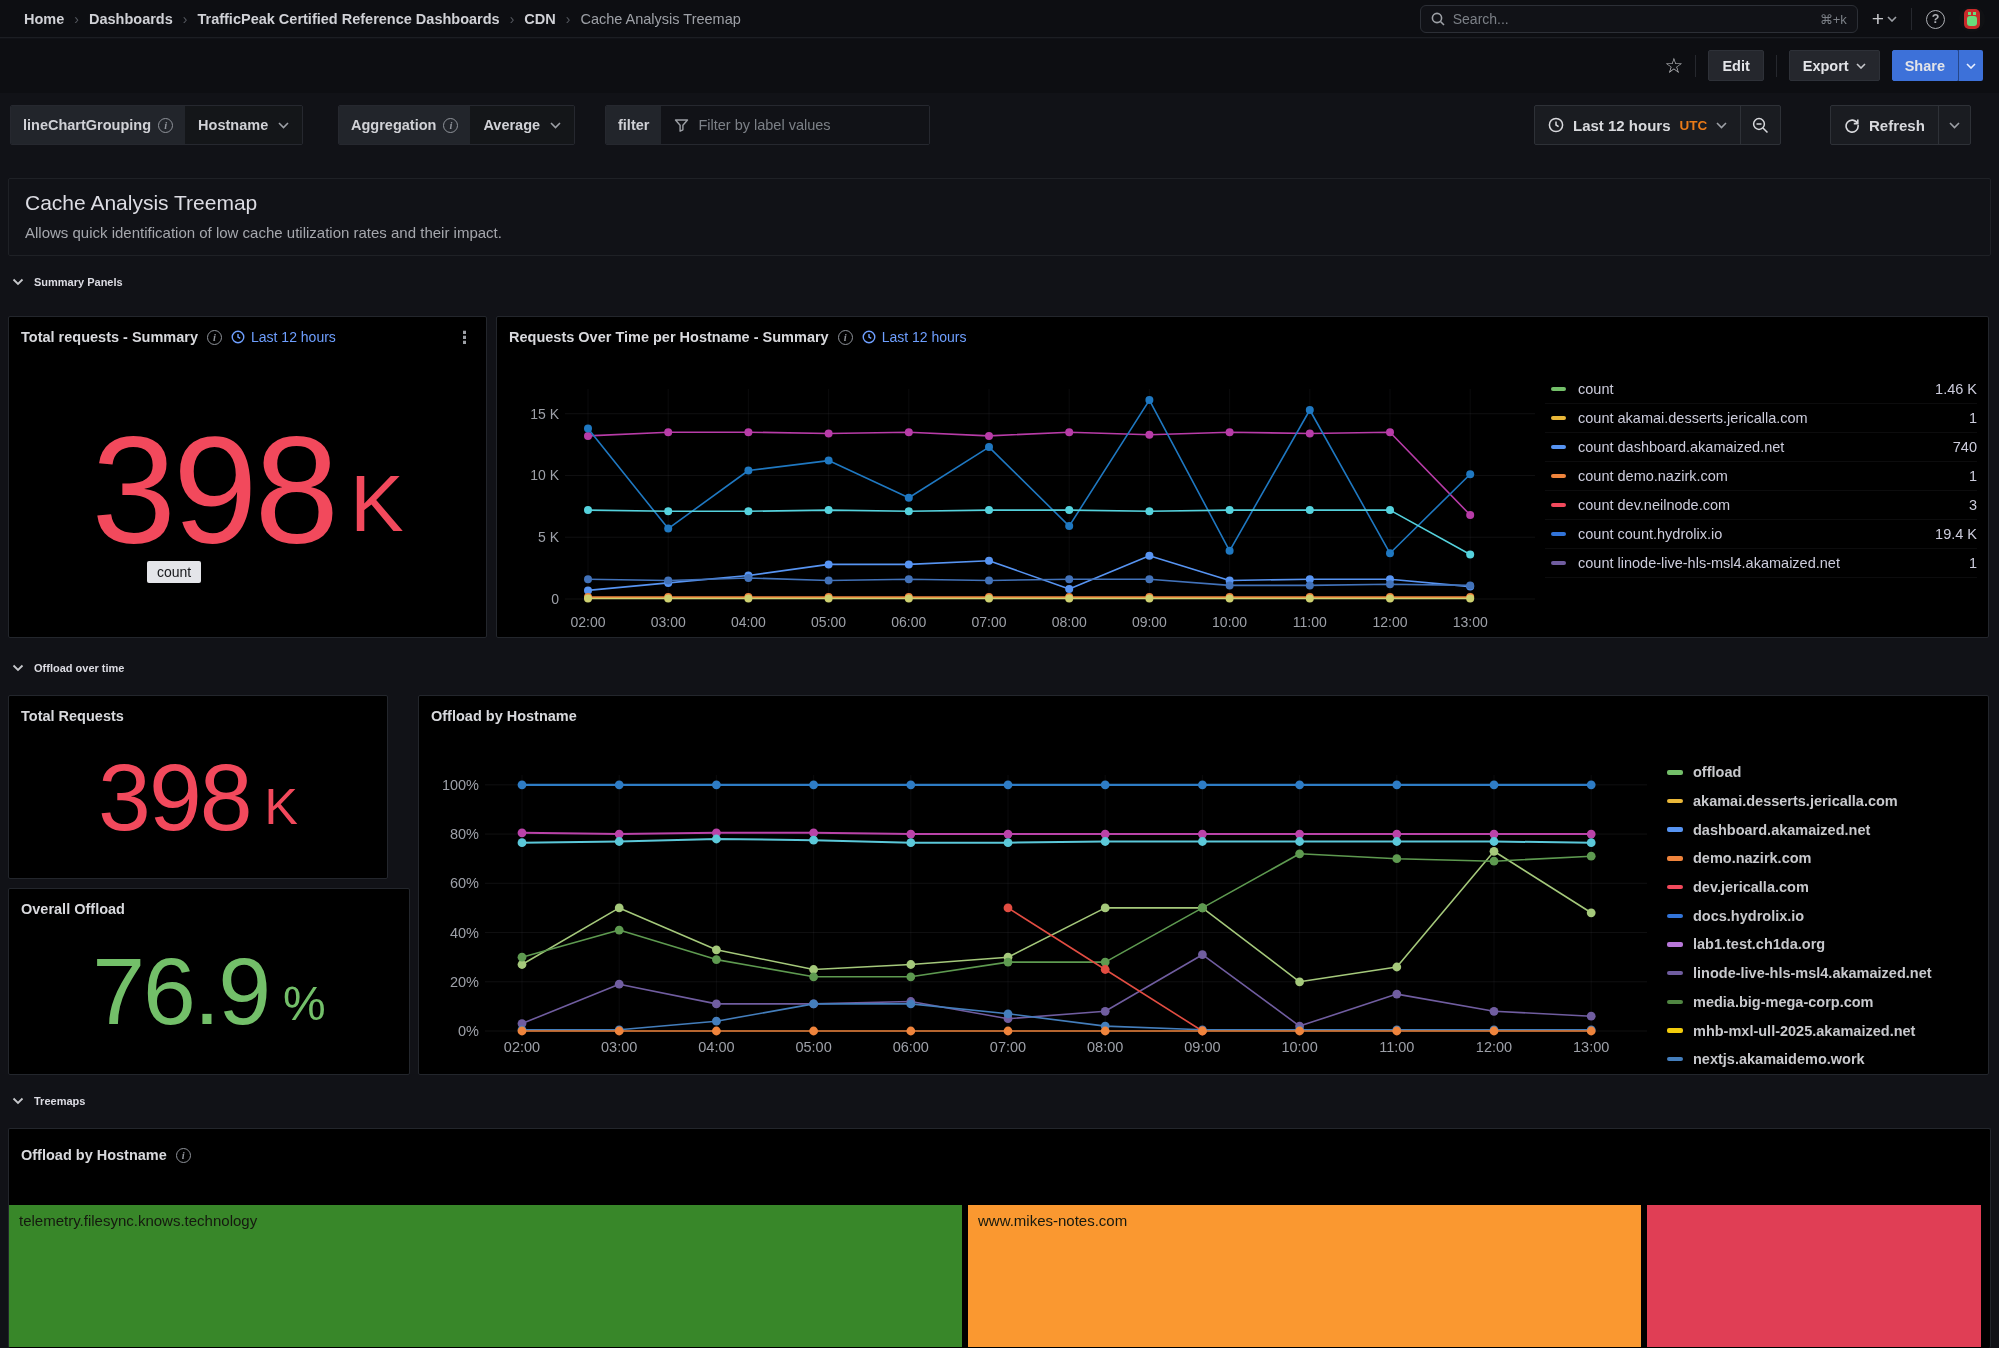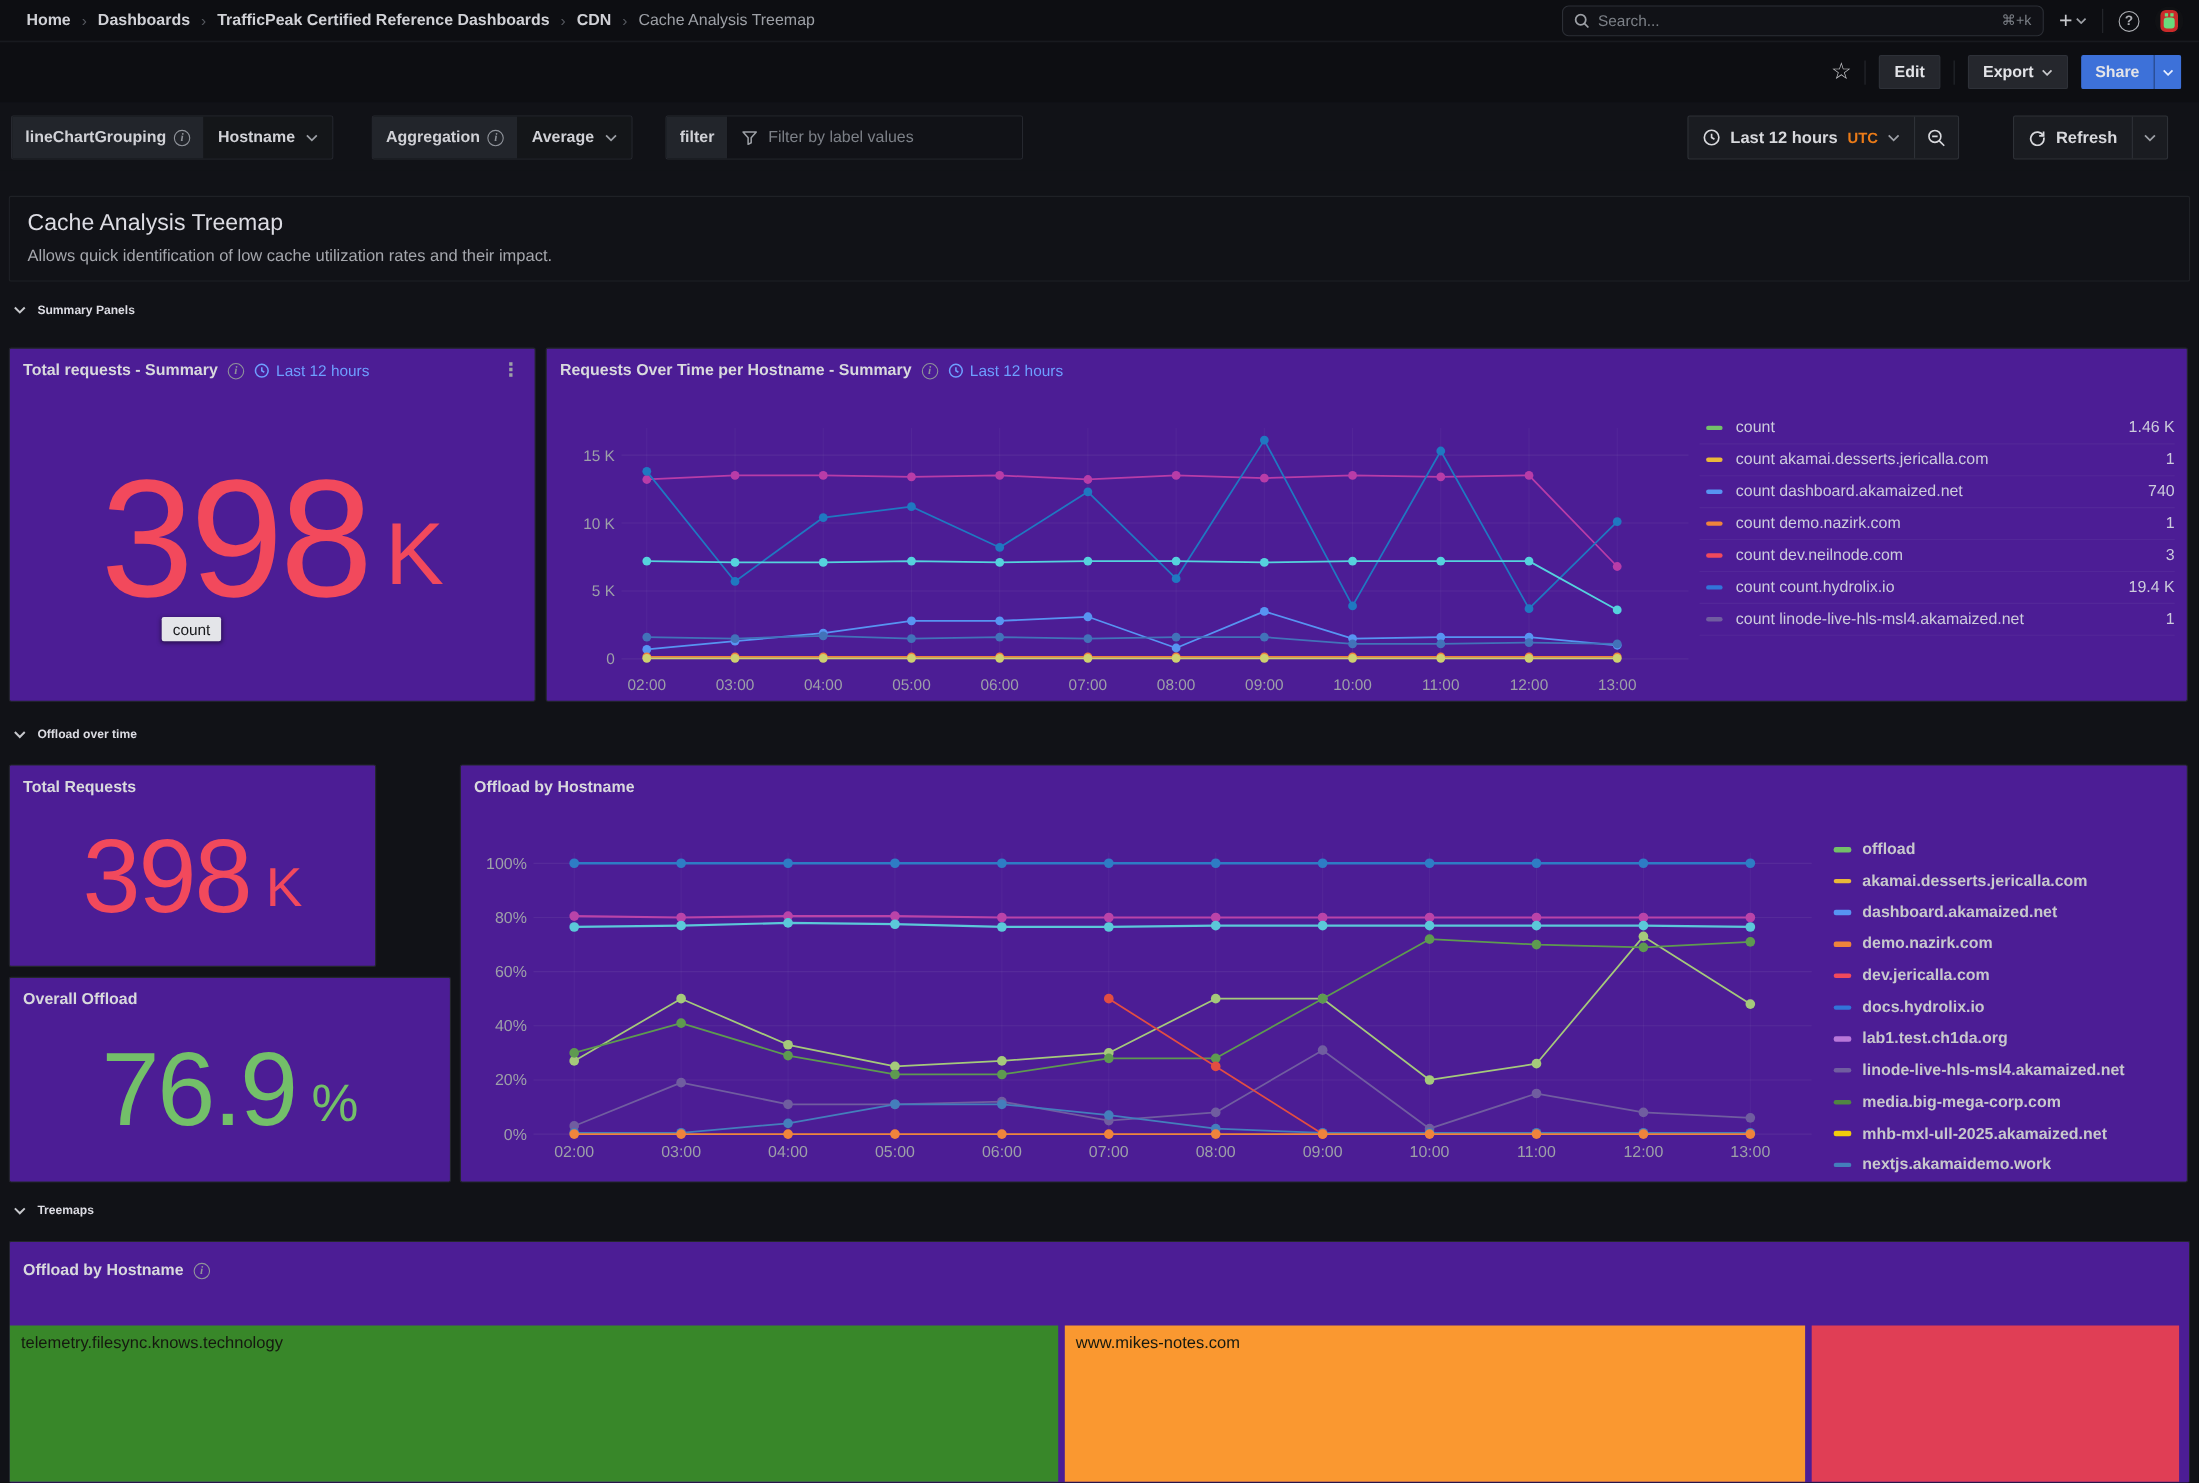--- a/index.html
+++ b/index.html
@@ -47,7 +47,7 @@
   .page-title { font-size:21px; font-weight:500; color:#dcdce3; }
   .page-desc { margin-top:9px; font-size:15px; color:#a5a7ad; }
   .section-hdr { position:absolute; display:flex; align-items:center; gap:10px; font-size:11px; font-weight:700; color:#dcdce3; cursor:pointer; }
-  .panel { position:absolute; background:#4c1d95; border:1px solid #23262c; border-radius:2px; }
+  .panel { position:absolute; background:#000000; border:1px solid #23262c; border-radius:2px; }
   .panel-hdr { position:absolute; left:0; top:0; width:100%; height:40px; display:flex; align-items:center; padding:0 12px; gap:9px; }
   .panel-title { font-size:14.5px; font-weight:600; color:#d8d9dd; }
   .time-badge { display:flex; align-items:center; gap:6px; color:#6e9fff; font-size:14px; font-weight:500; cursor:pointer; }

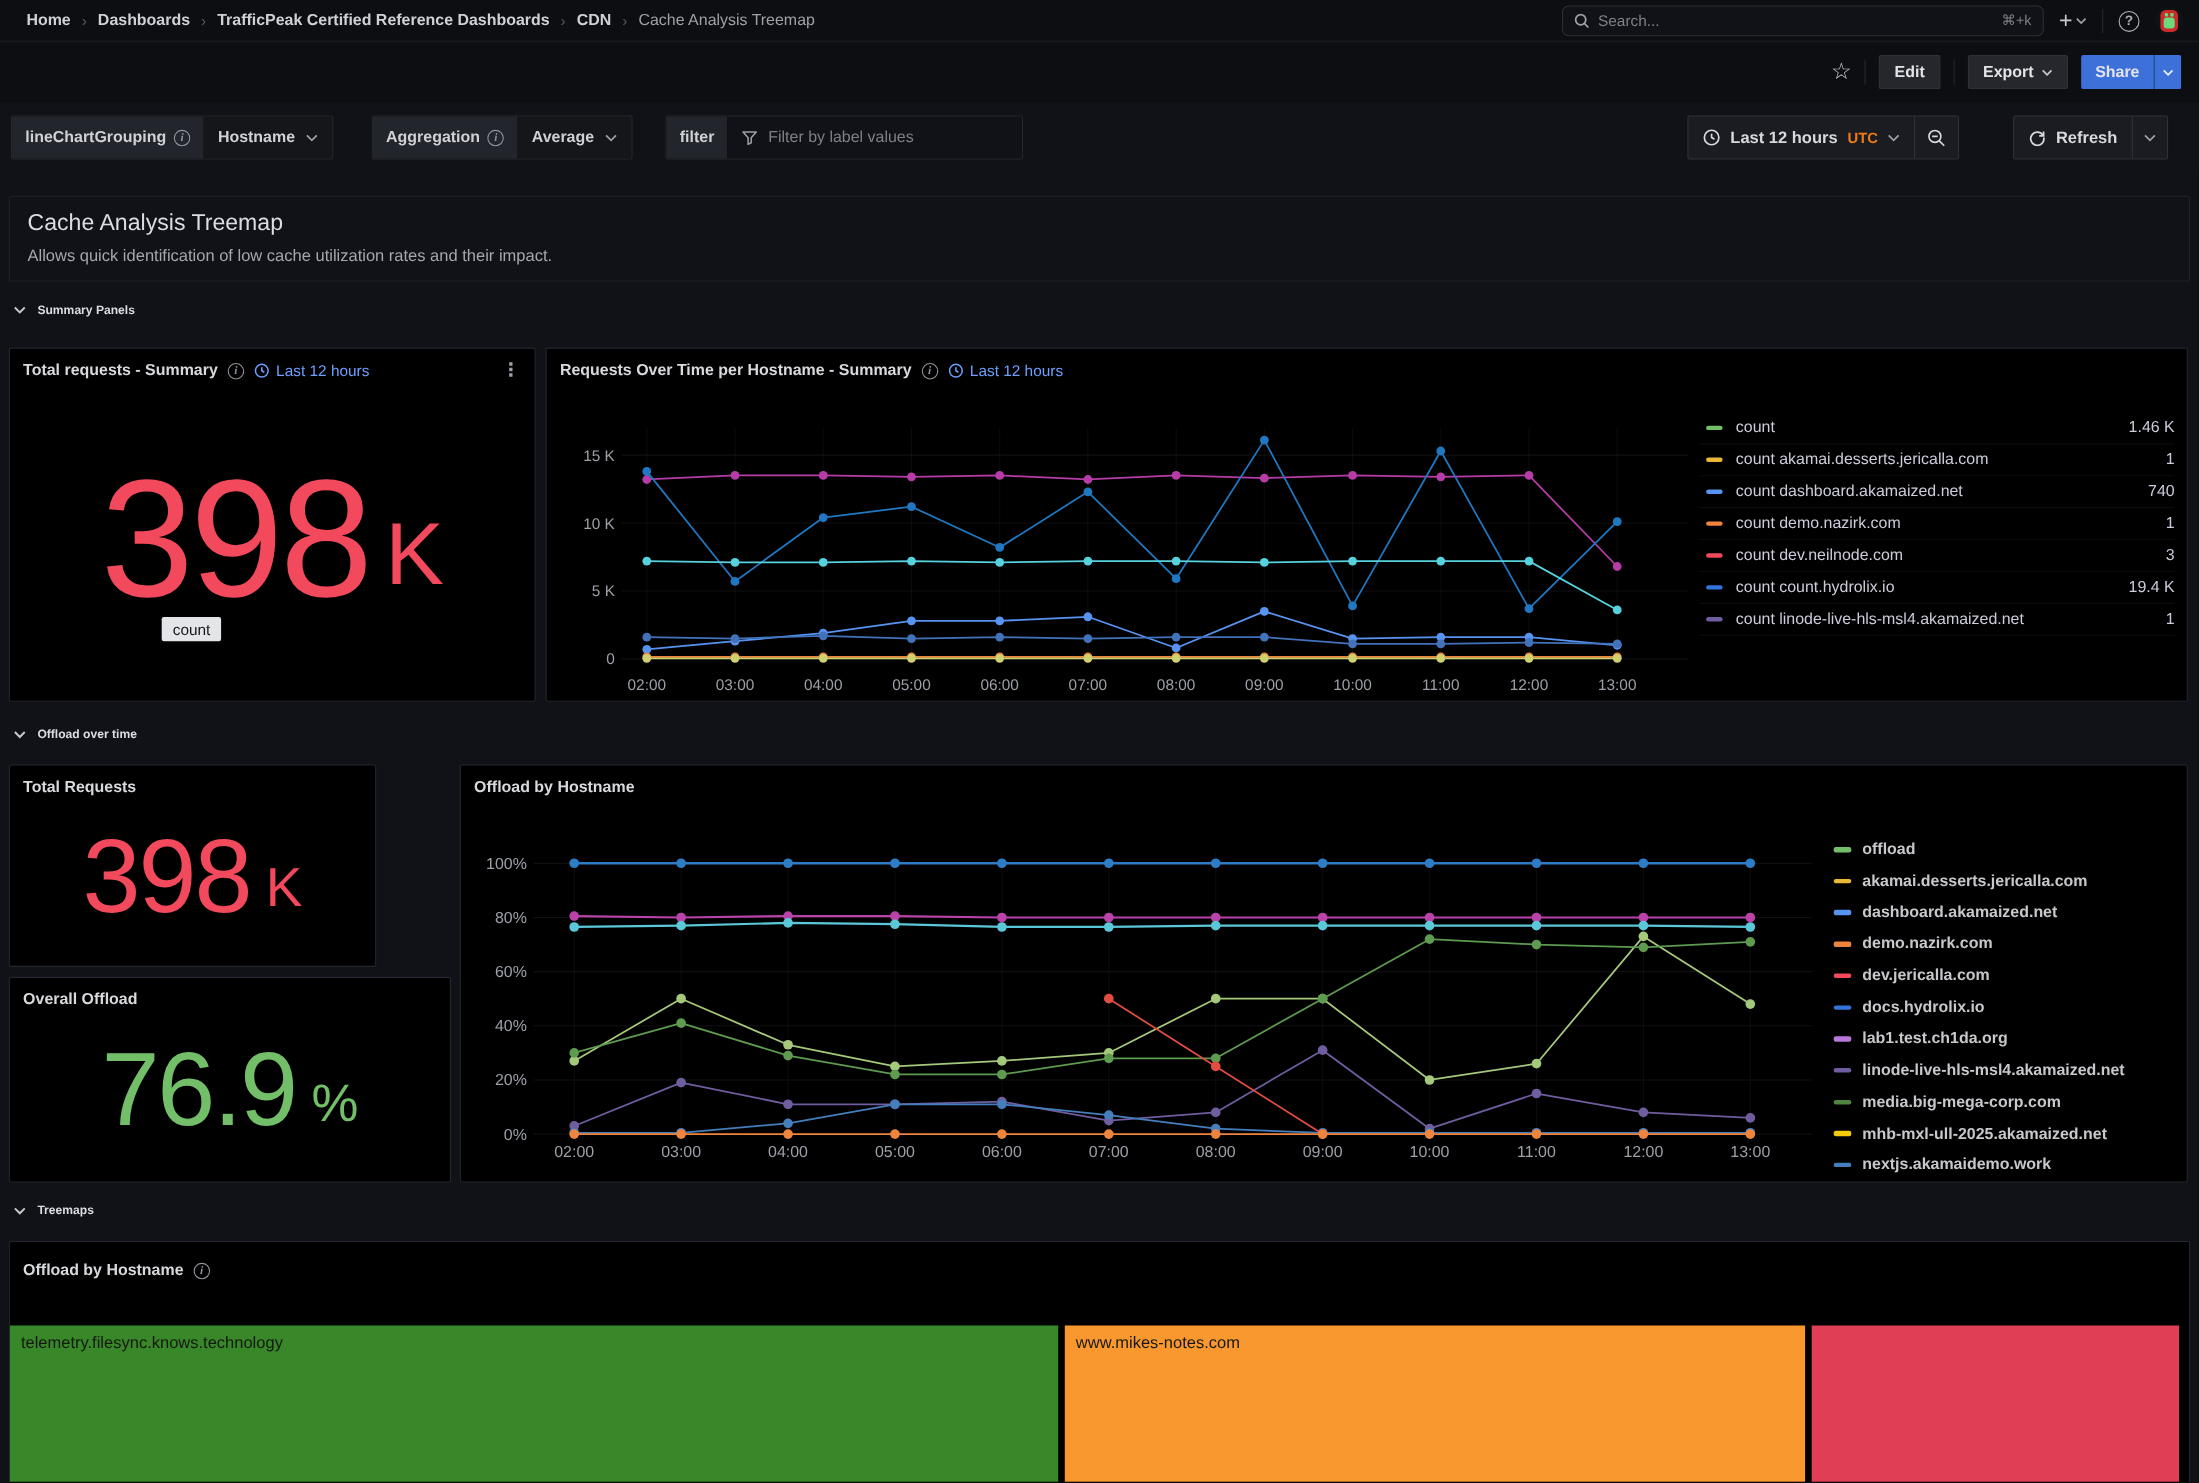--- a/index.html
+++ b/index.html
@@ -440,7 +440,7 @@
     <span>Offload over time</span>
   </div>
 
-  <div class="panel" style="left:8px; top:695px; width:334px; height:184px;padding-left:20px;">
+  <div class="panel" style="left:8px; top:695px; width:380px; height:184px;padding-left:20px;">
     <div class="panel-hdr">
         <span class="panel-title">Total Requests</span>
       </div>

